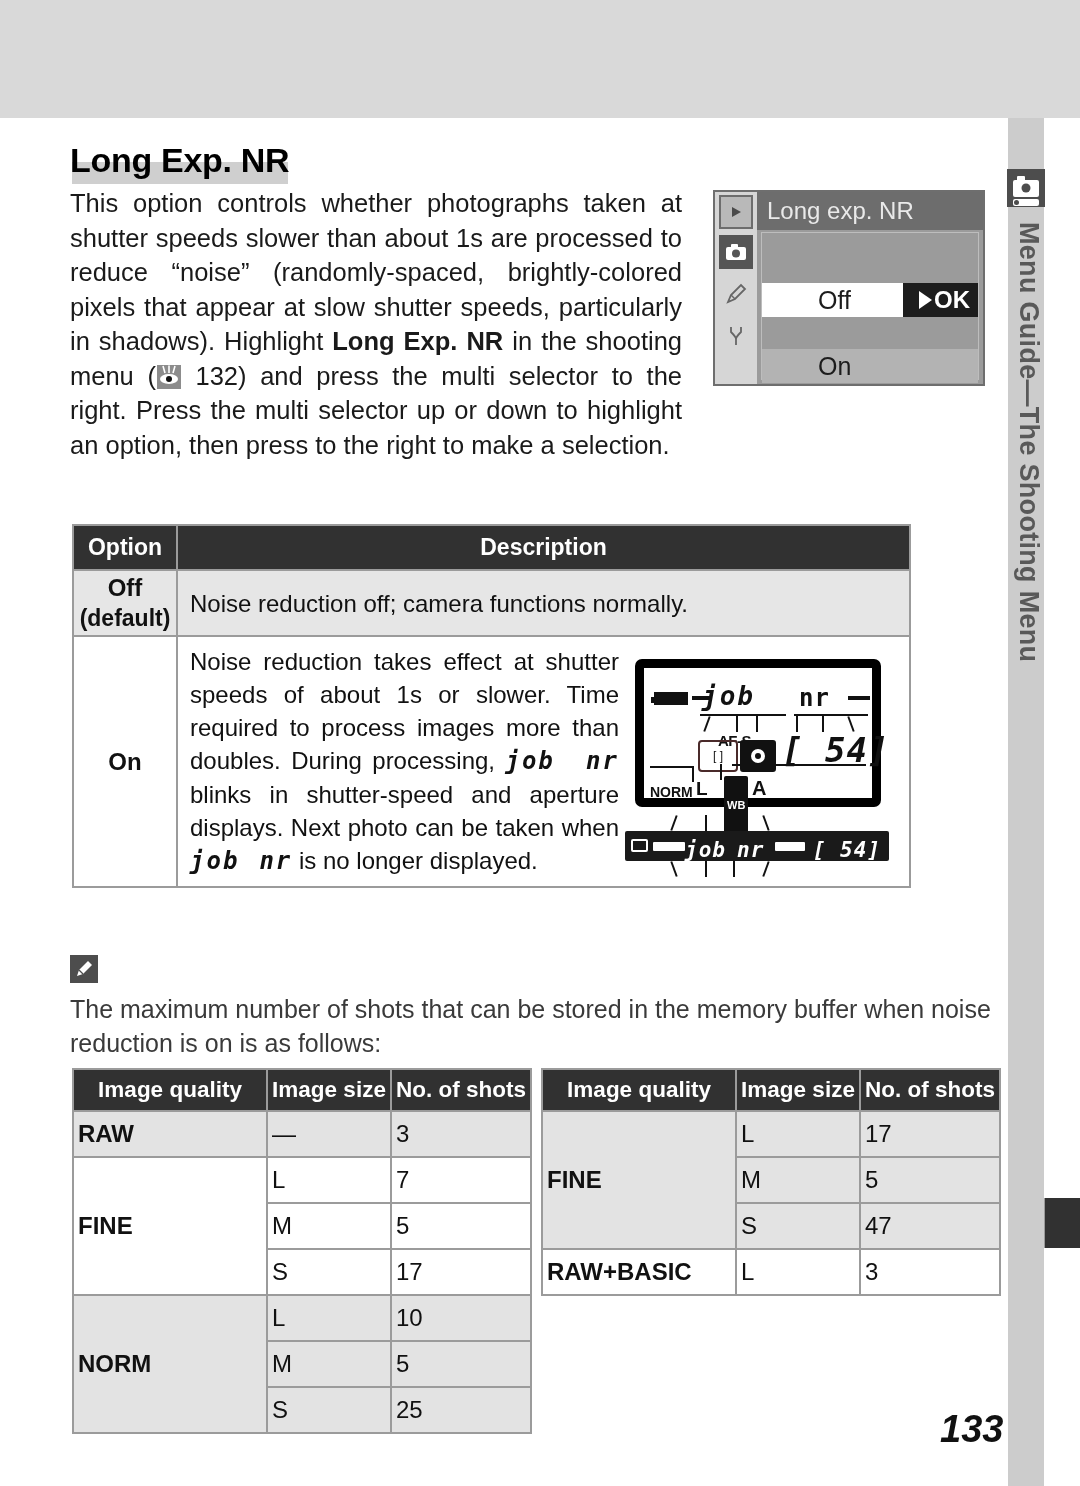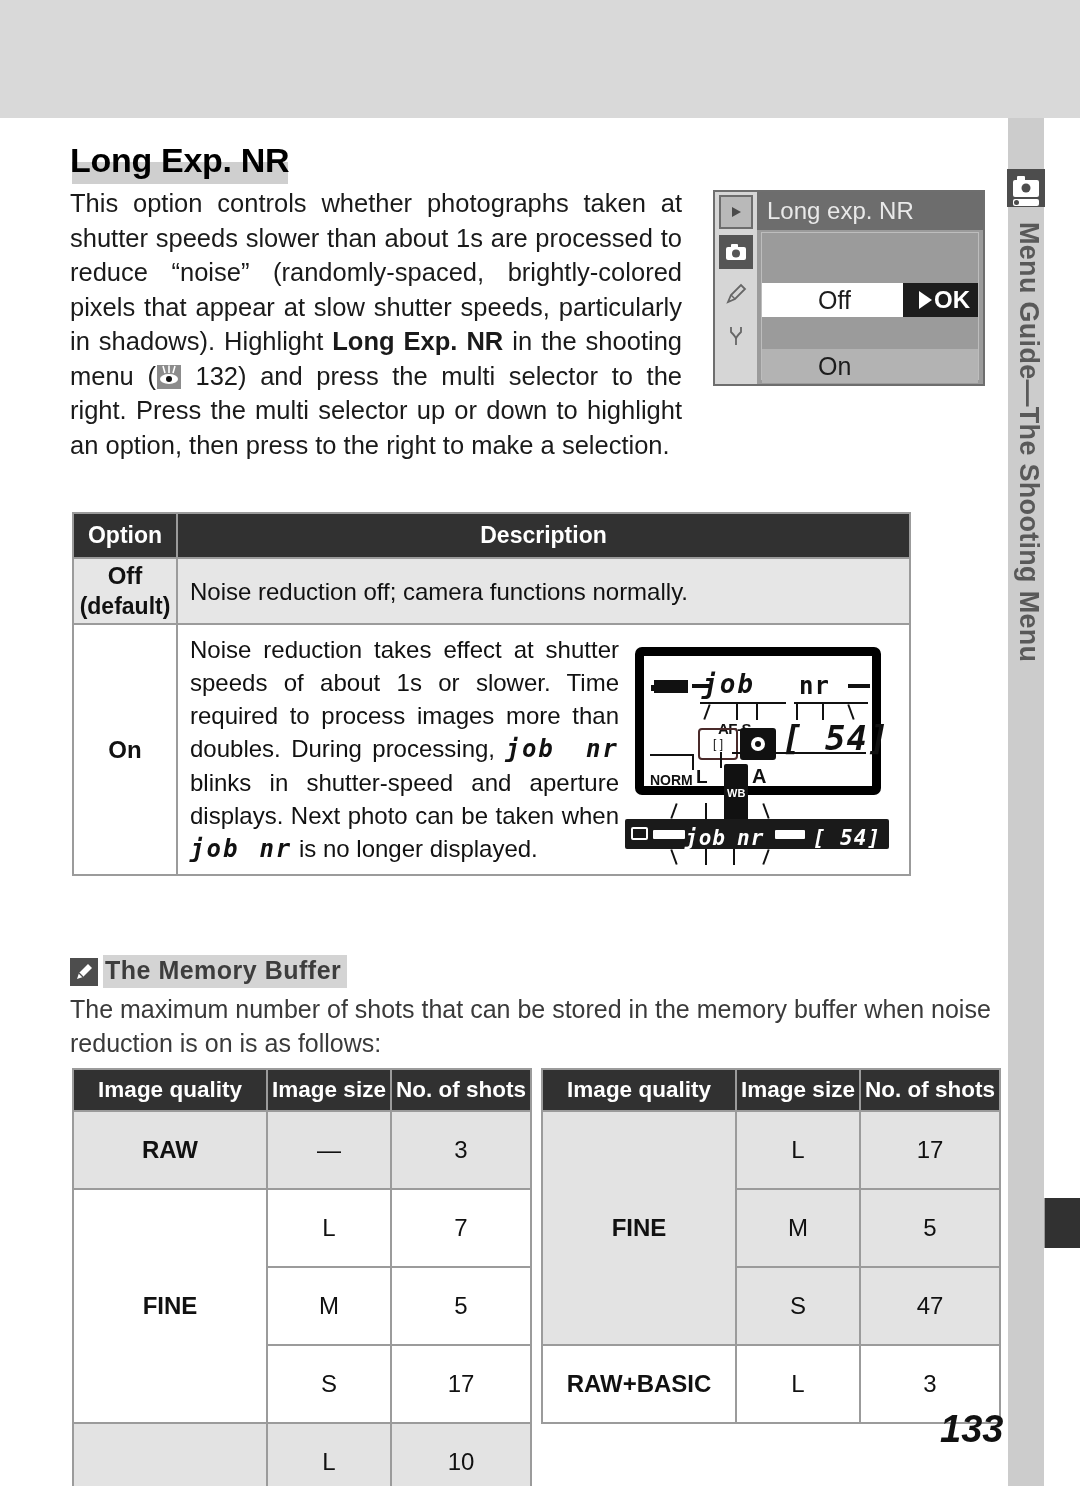--- a/index.html
+++ b/index.html
@@ -244,7 +244,7 @@
   
   .opt-table {
     position: absolute;
-    left: 72px; top: 512px;
+    left: 72px; top: 524px;
     width: 839px;
     border-collapse: separate;
     border-spacing: 2px;

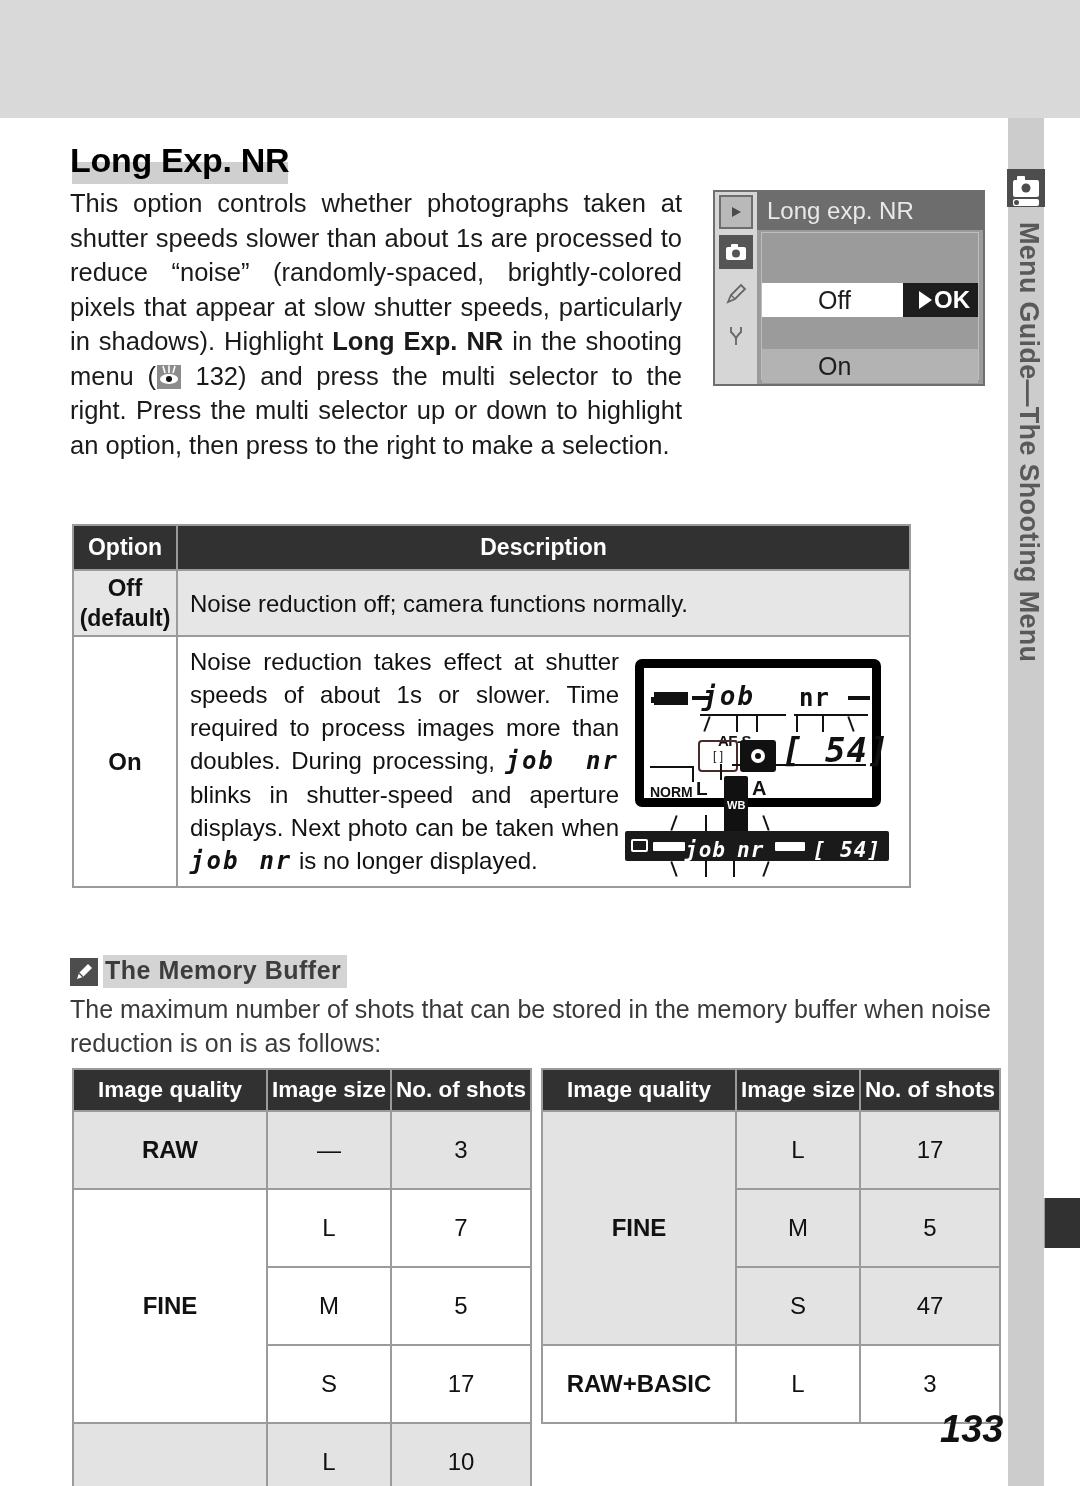--- a/index.html
+++ b/index.html
@@ -714,7 +714,6 @@
         <path d="M4 10 L8 14" stroke="#4d4d4d" stroke-width="1.2"></path>
       </svg>
   </span>
-  <span class="note-head">The Memory Buffer</span>
 </div>
 <div class="note-body">The maximum number of shots that can be stored in the memory buffer when noise reduction is on is as follows:</div>
 

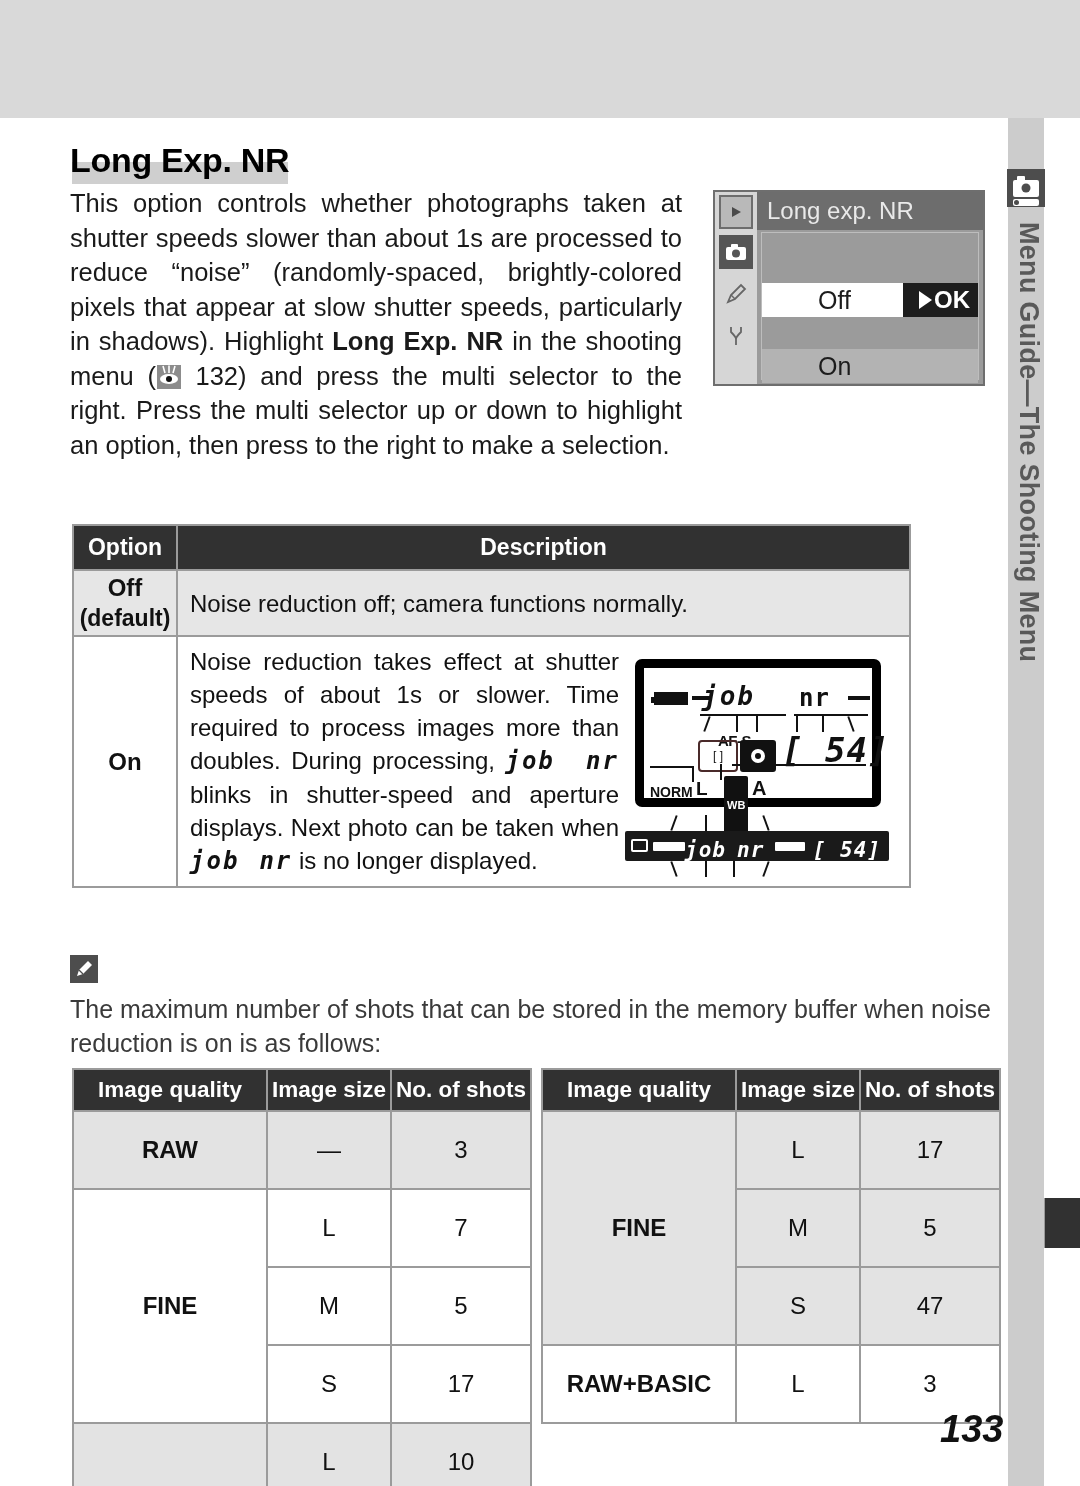--- a/index.html
+++ b/index.html
@@ -517,10 +517,9 @@
   }
   .buf-table td {
     background: #ffffff;
-    text-align: center;
     font-size: 24px;
     color: #111;
-    padding: 24px 4px;
+    padding: 8px 4px;
     height: 28px;
   }
   .buf-table td.q  { font-weight: 700; font-size: 24px; }

